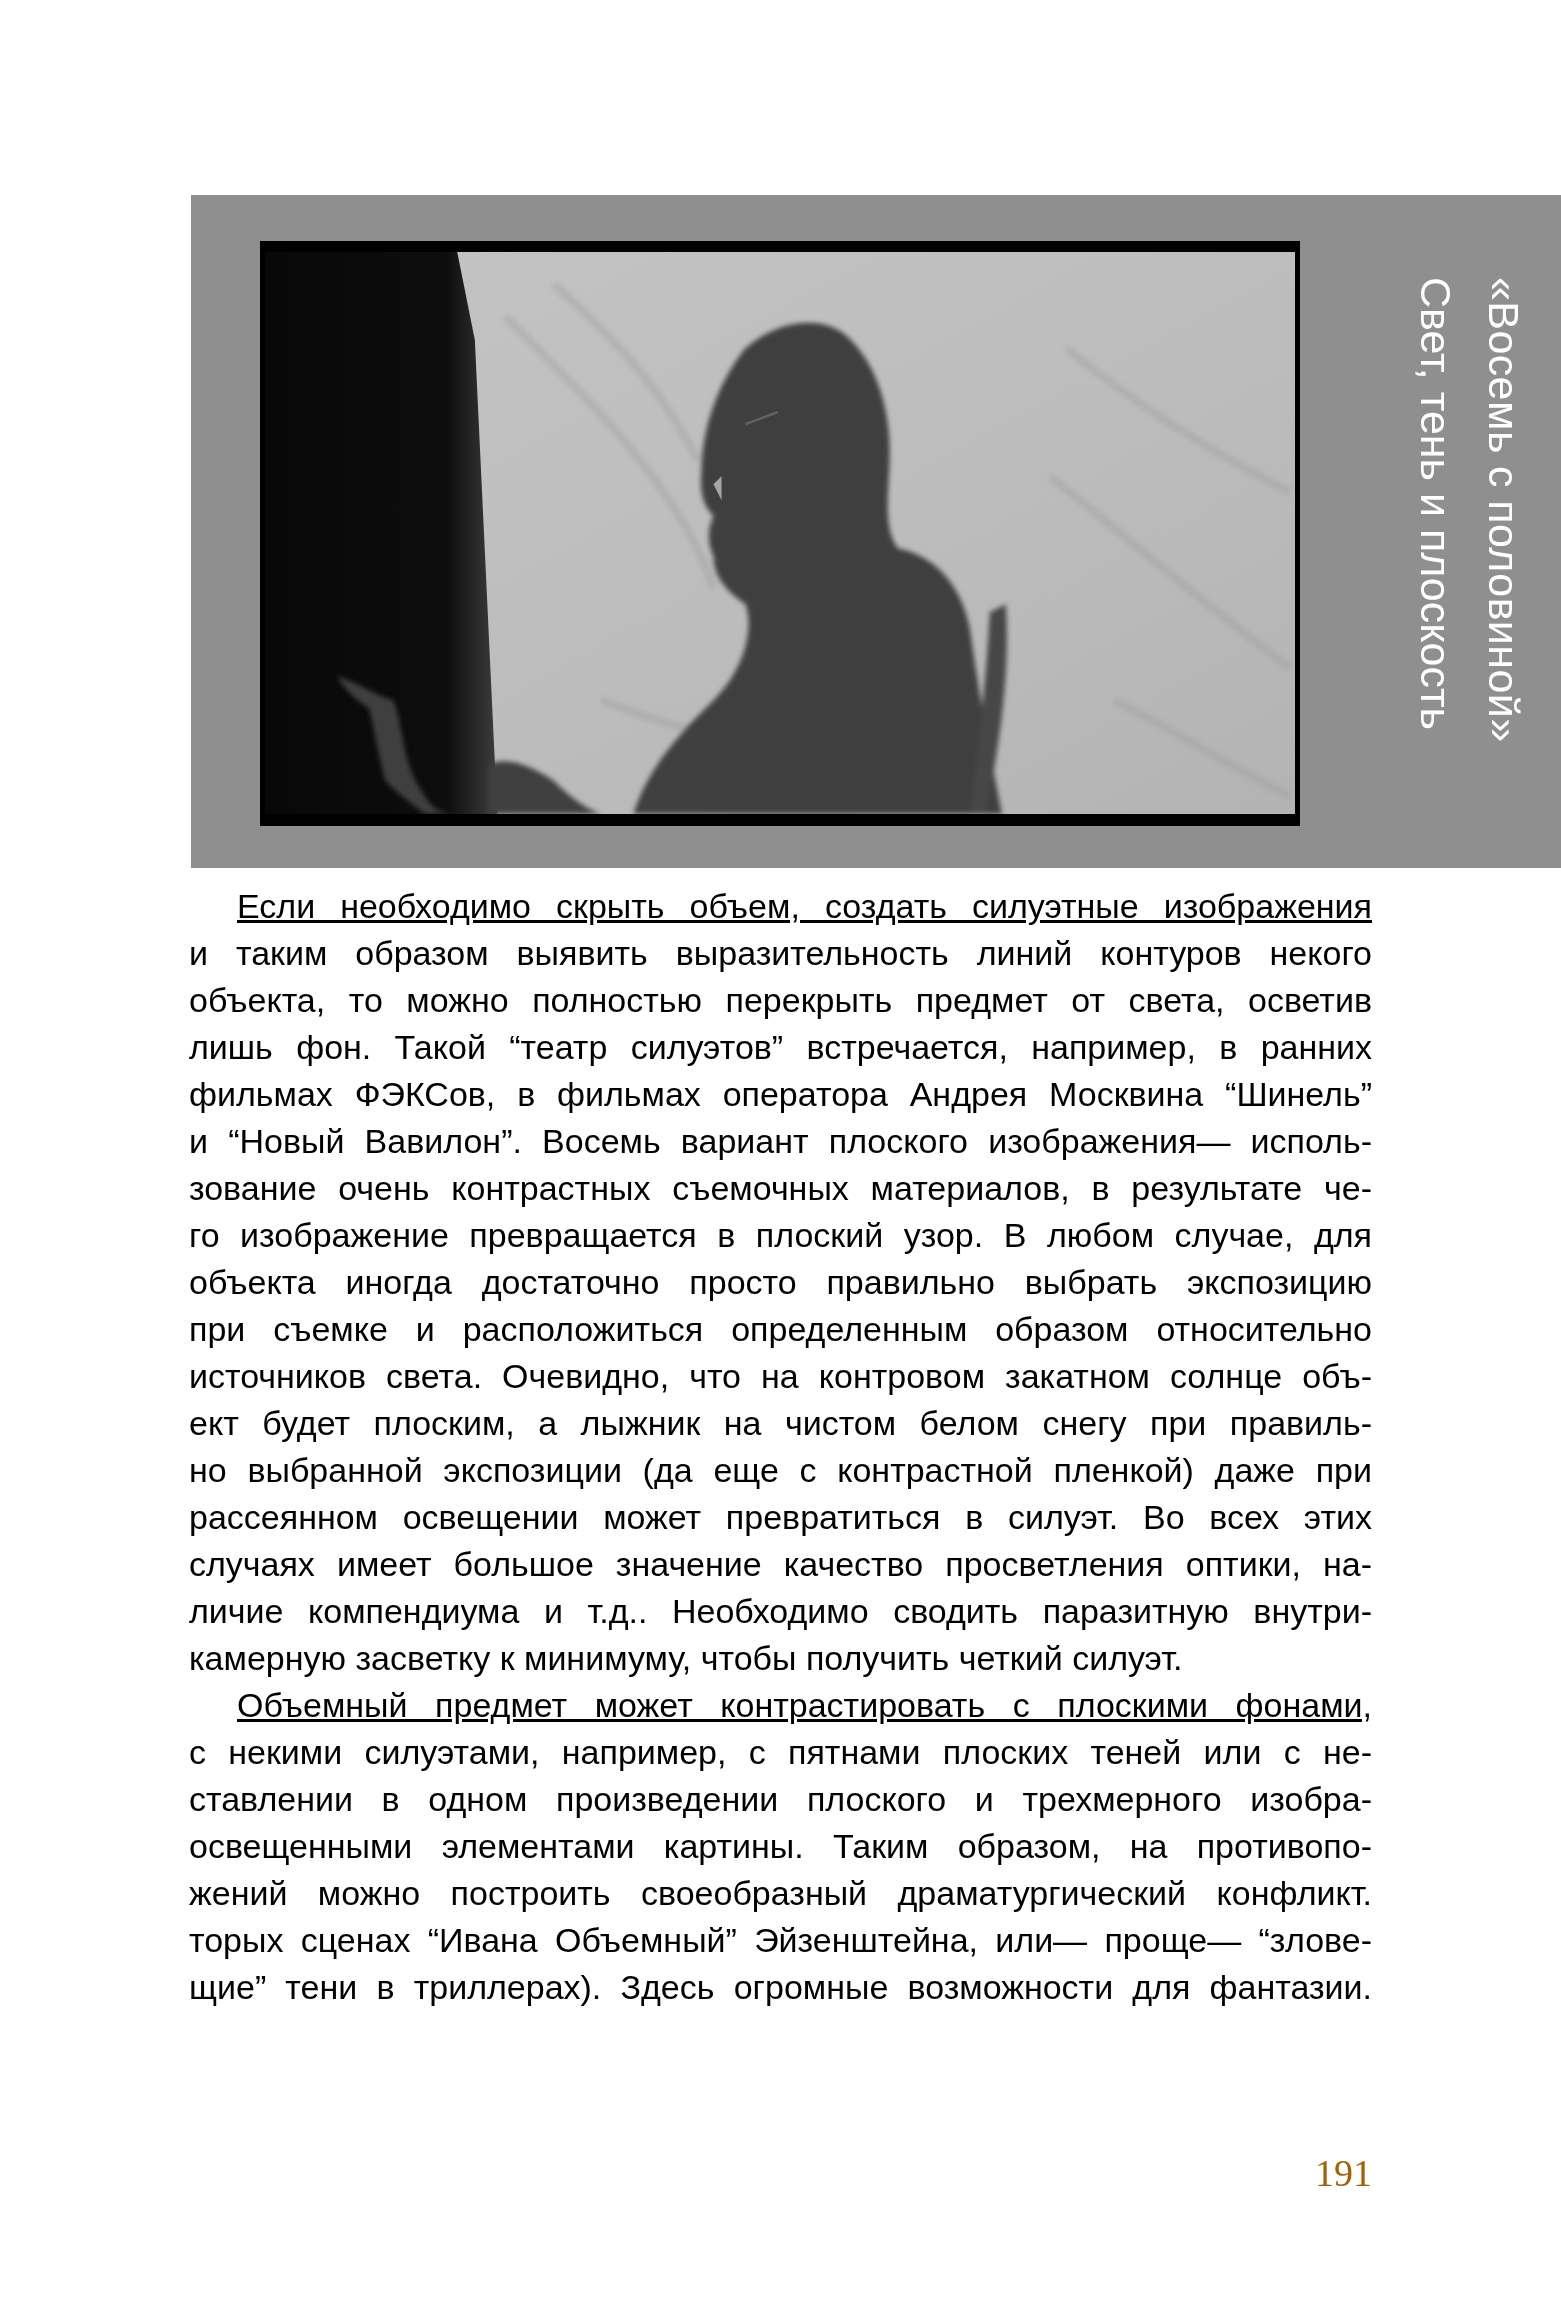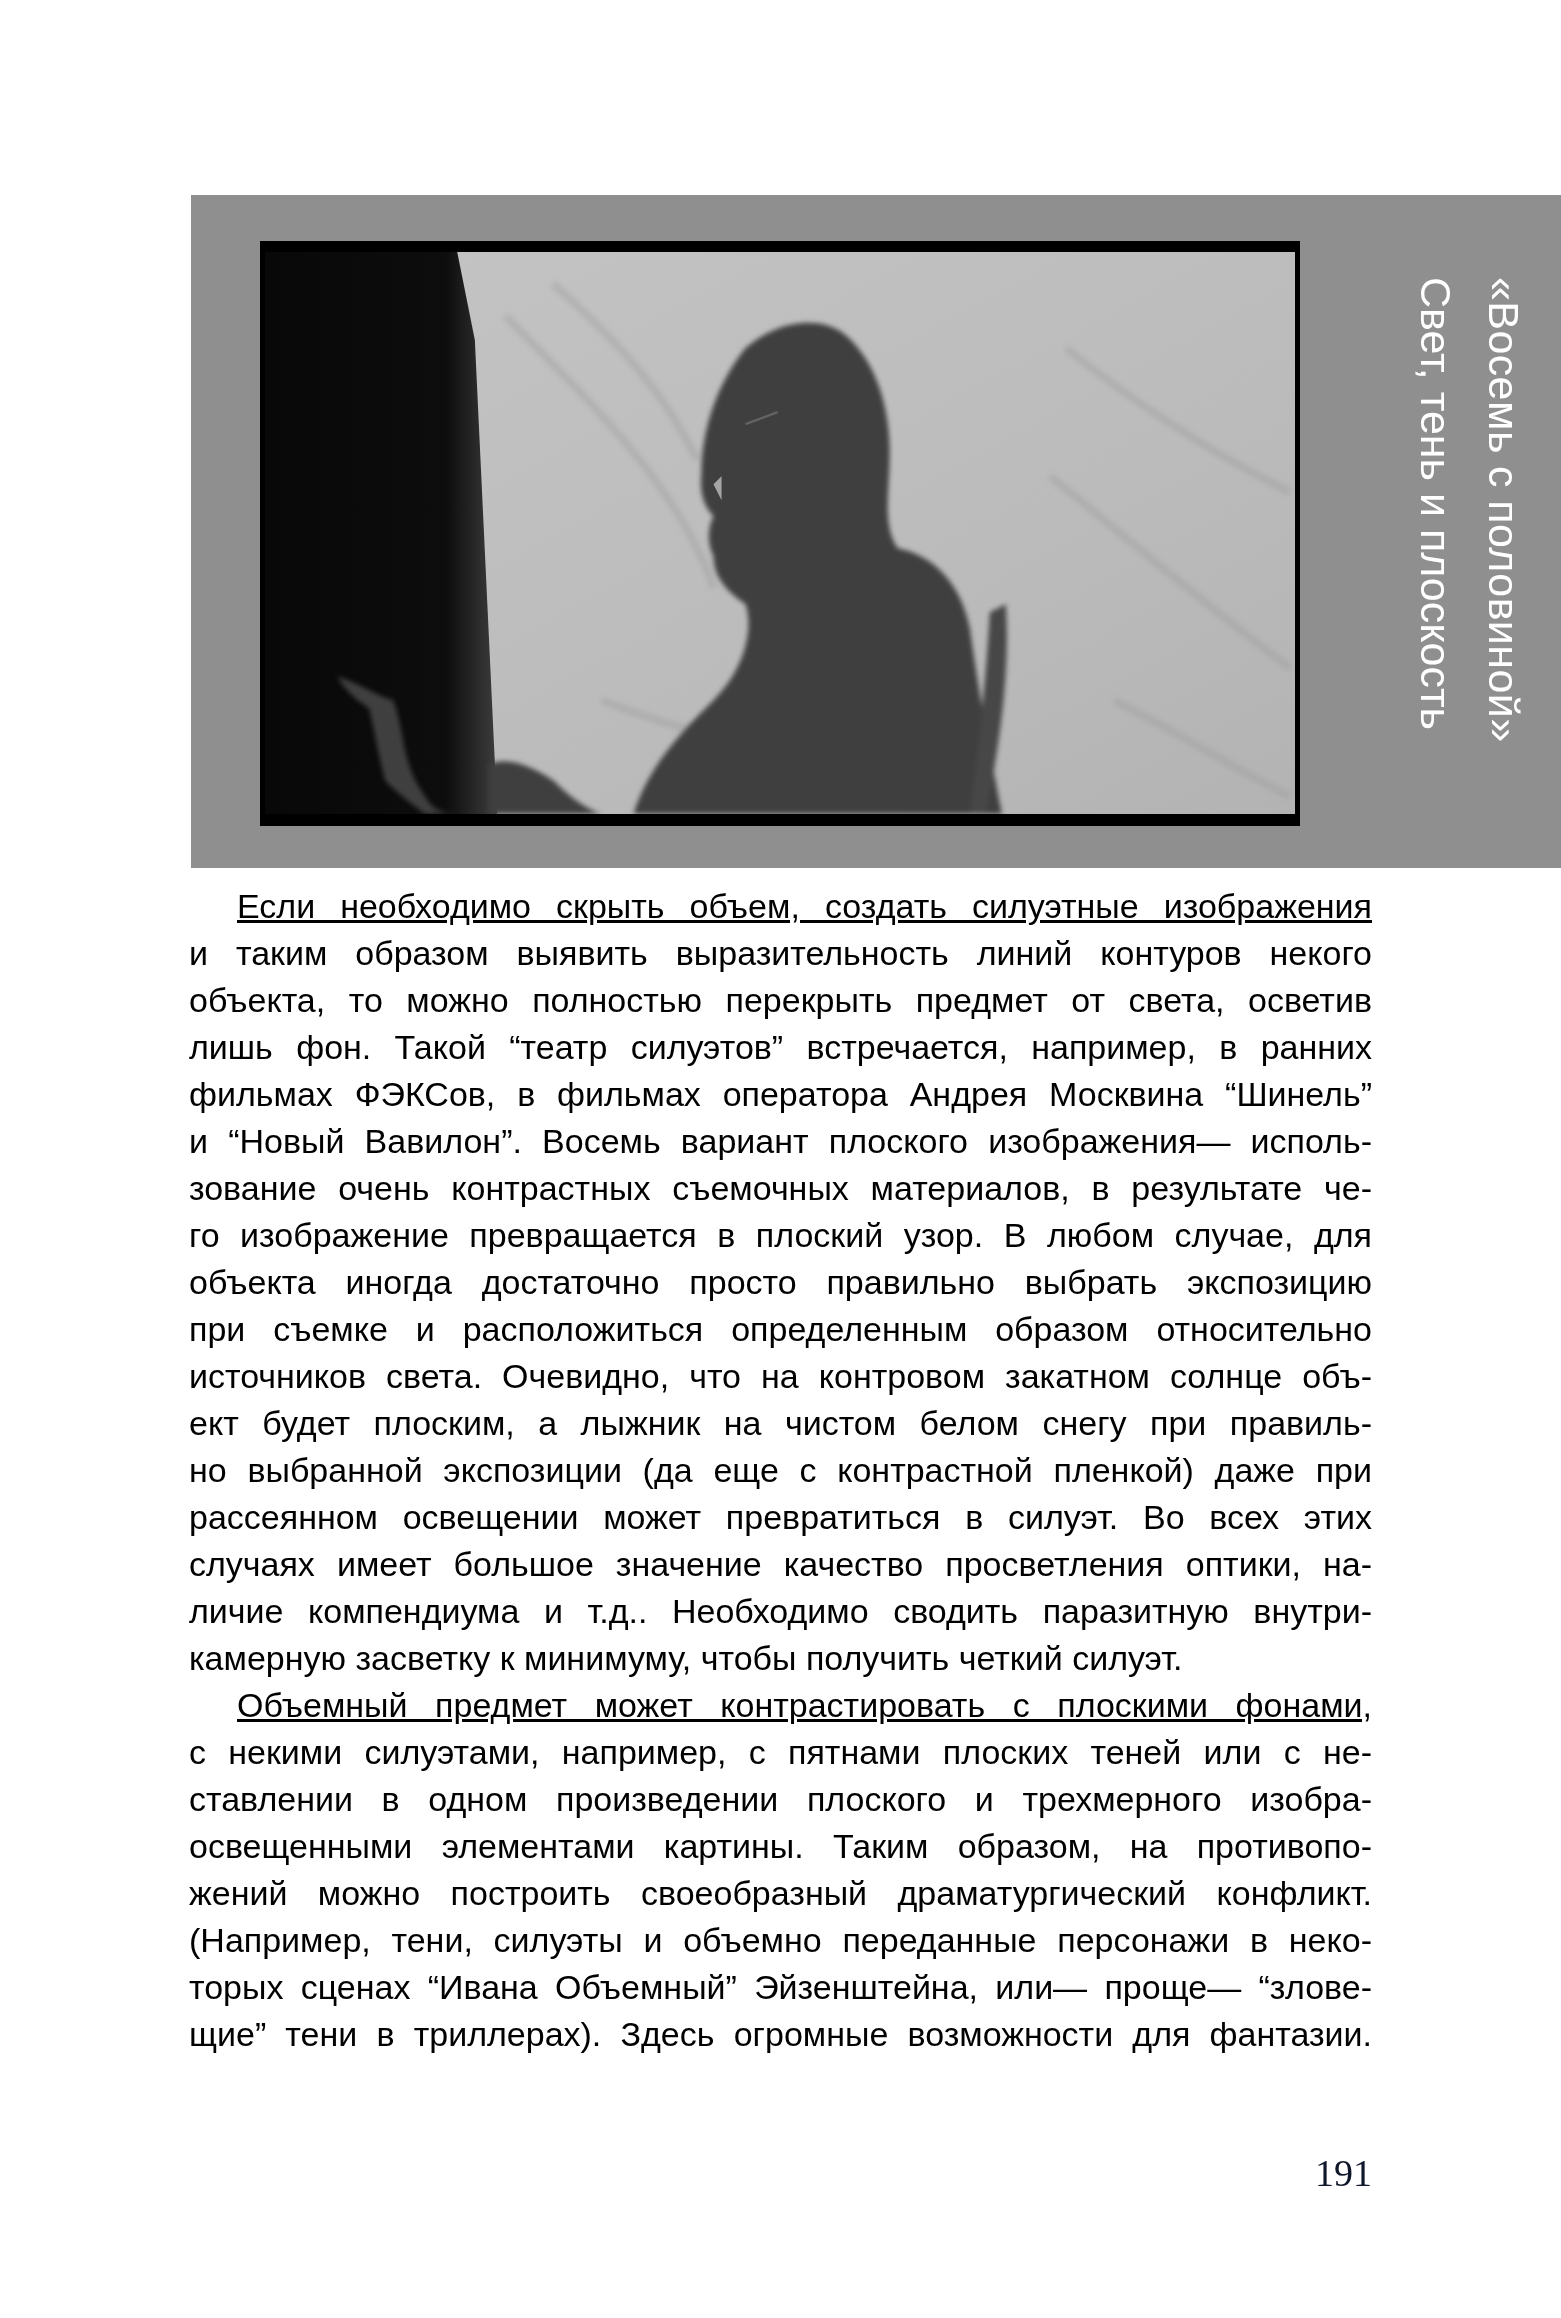--- a/index.html
+++ b/index.html
@@ -174,7 +174,6 @@
     <span class="line">ставлении в одном произведении плоского и трехмерного изобра-</span>
     <span class="line">освещенными элементами картины. Таким образом, на противопо-</span>
     <span class="line">жений можно построить своеобразный драматургический конфликт.</span>
-    <span class="line">(Например, тени, силуэты и объемно переданные персонажи в неко-</span>
     <span class="line">торых сценах “Ивана Объемный” Эйзенштейна, или— проще— “злове-</span>
     <span class="line">щие” тени в триллерах). Здесь огромные возможности для фантазии.</span>
   </div>

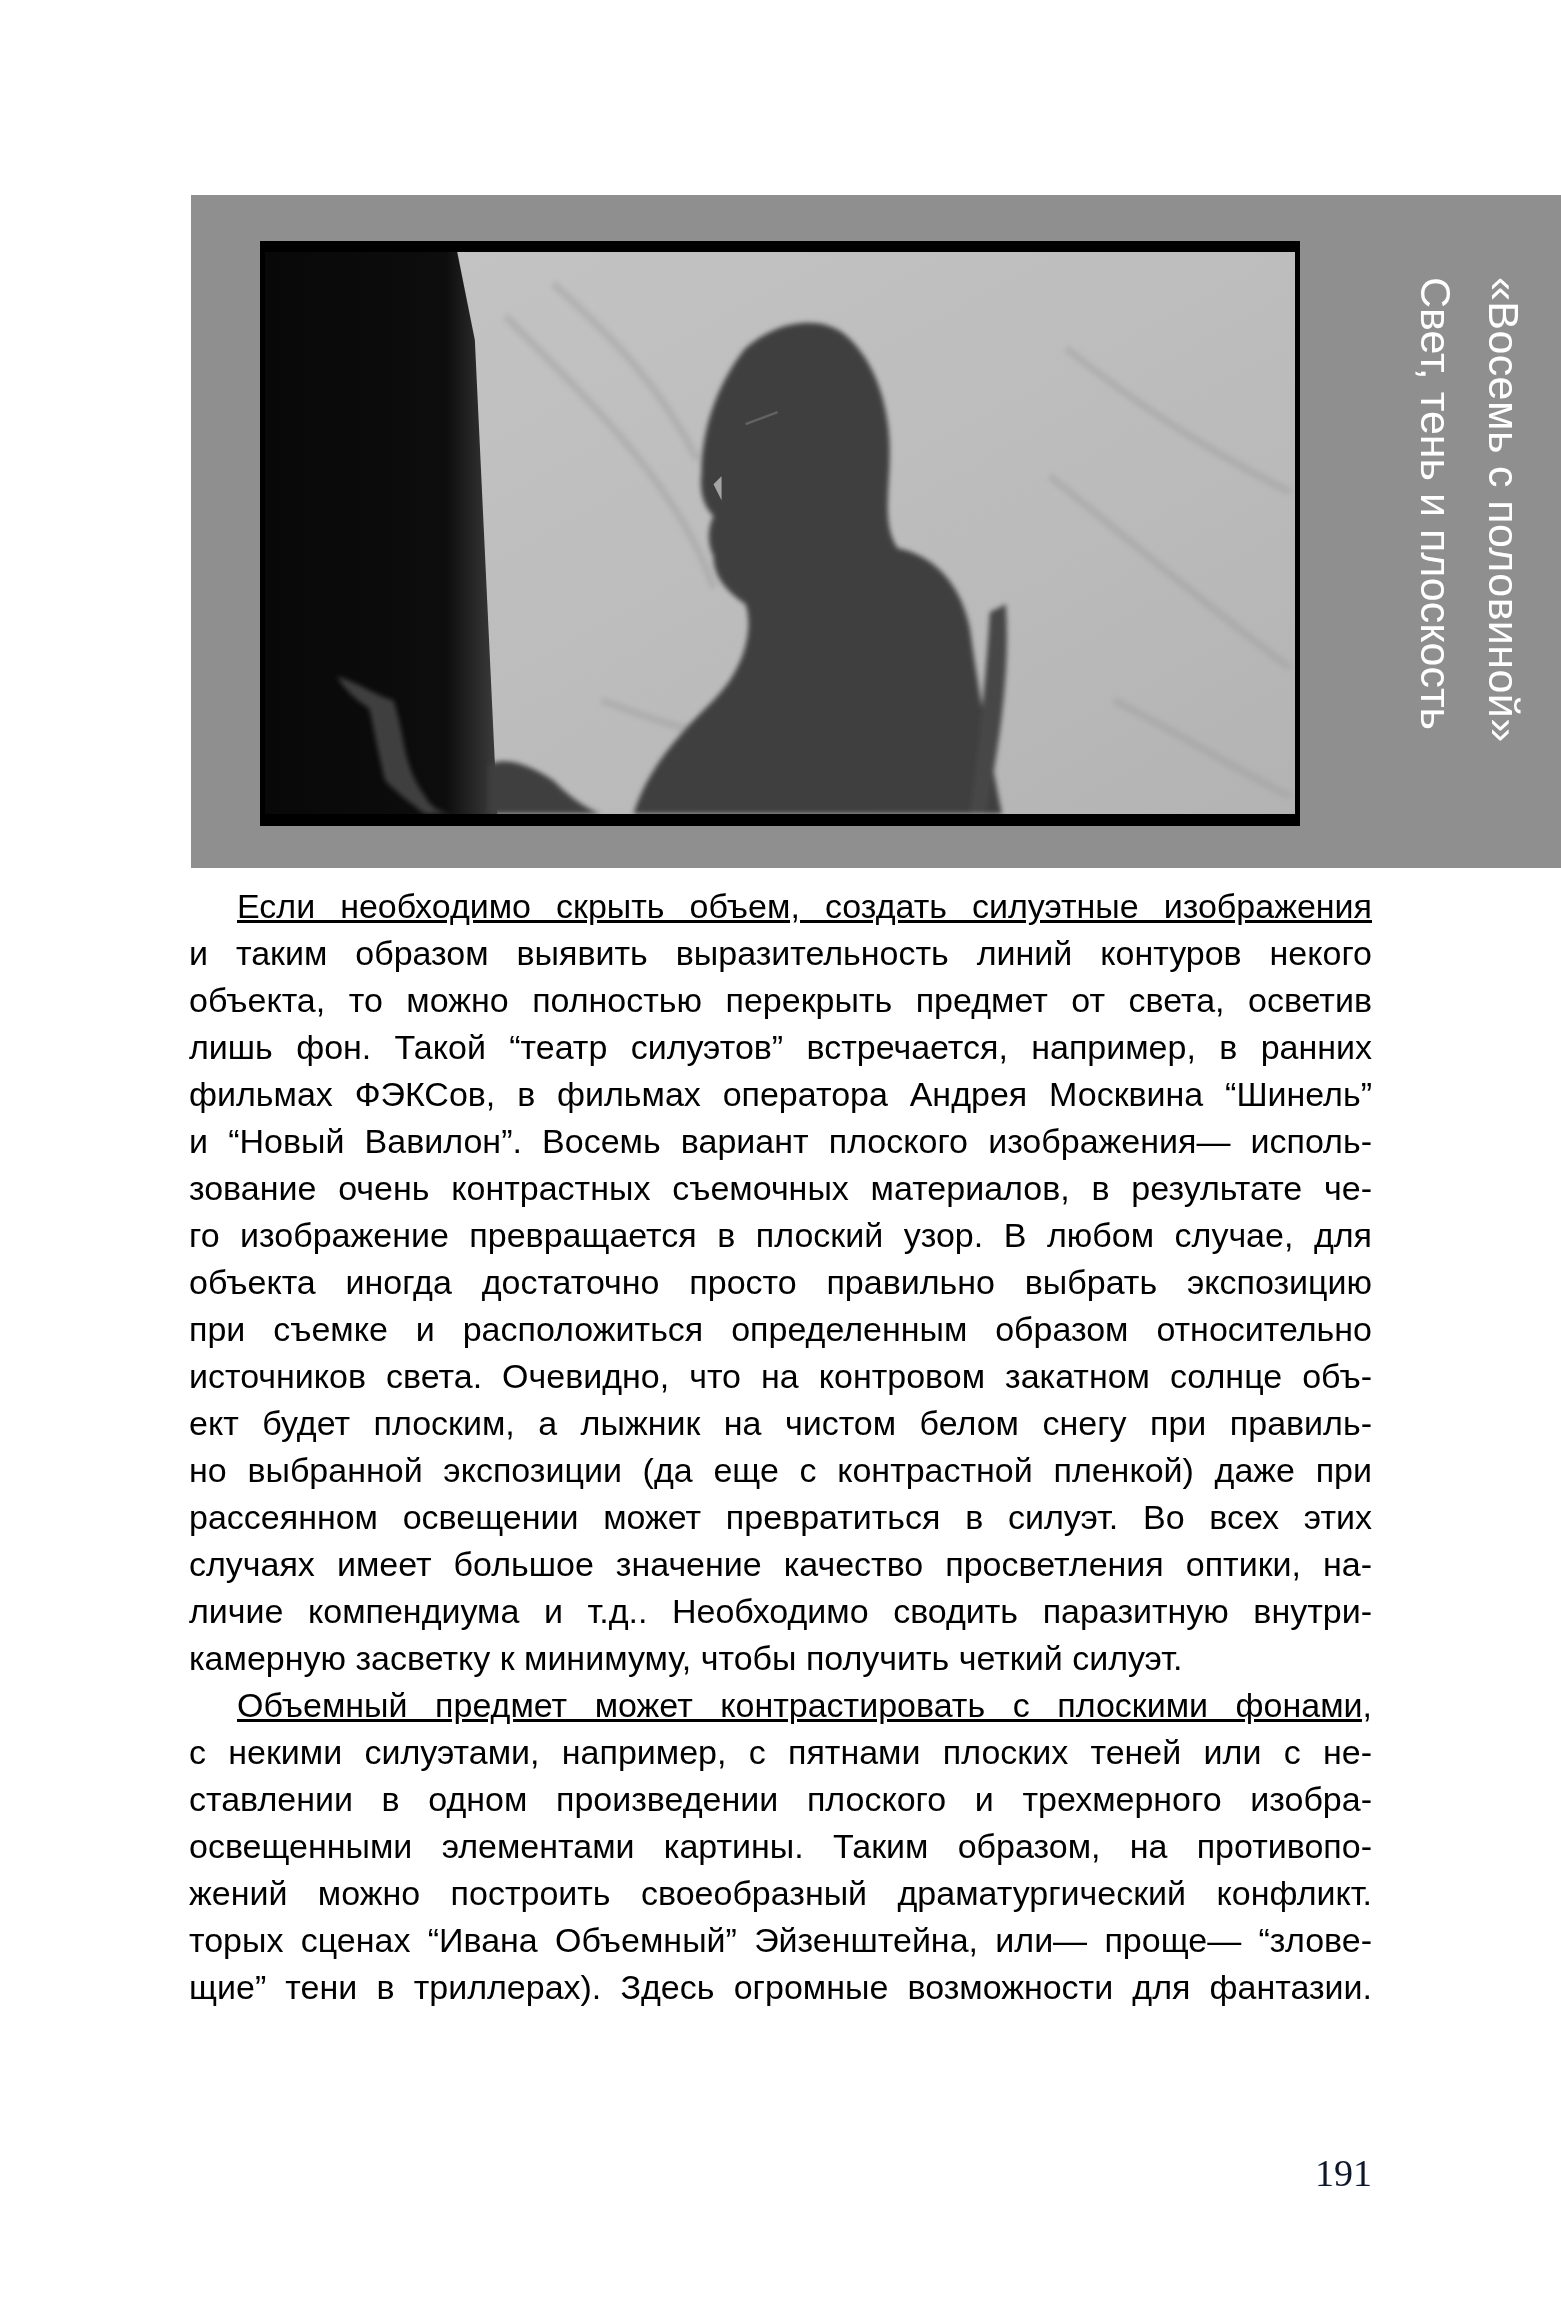--- a/index.html
+++ b/index.html
@@ -81,7 +81,7 @@
     font-family: "Liberation Serif", serif;
     font-size: 38px;
     line-height: 1;
-    color: #0f172a;
+    color: #a16207;
   }
 </style>
 </head>

